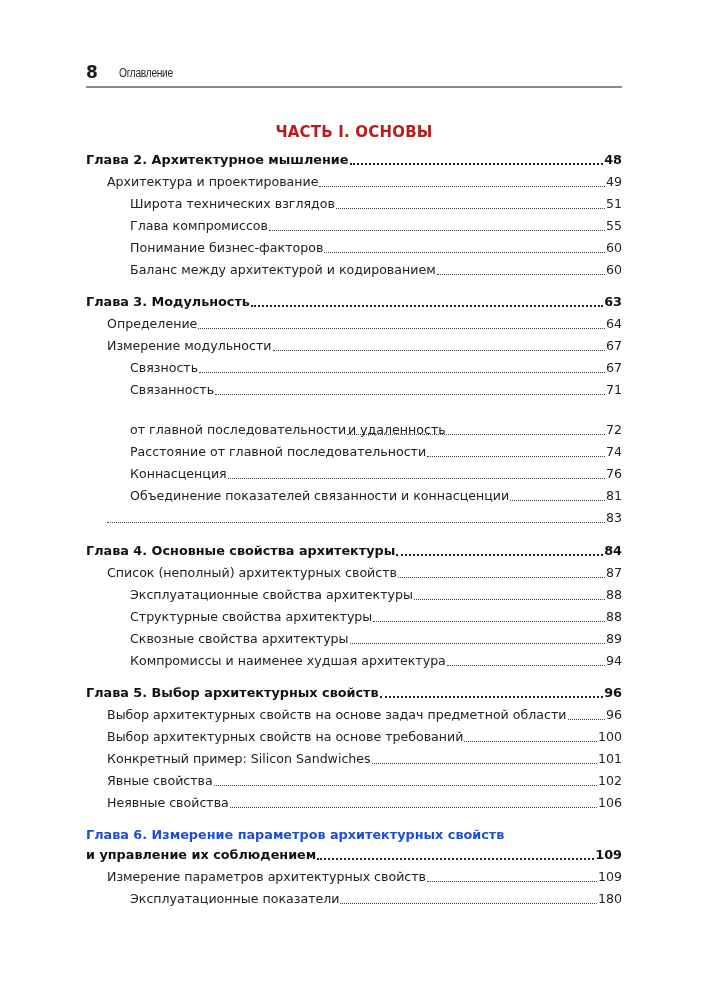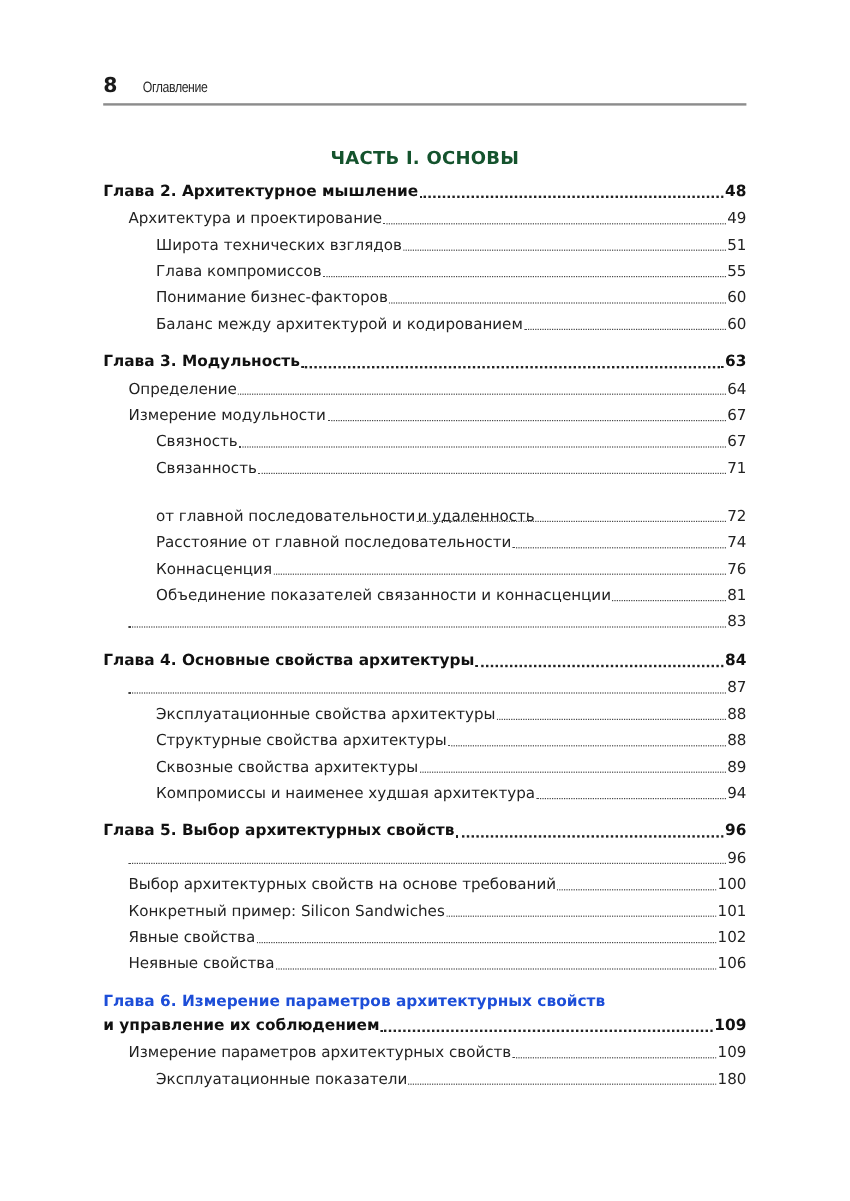--- a/index.html
+++ b/index.html
@@ -69,7 +69,7 @@
       font-size: 15px;
       line-height: 20px;
       letter-spacing: 0.2px;
-      color: #14532d;
+      color: #b91c1c;
     }
     .entry {
       position: absolute;

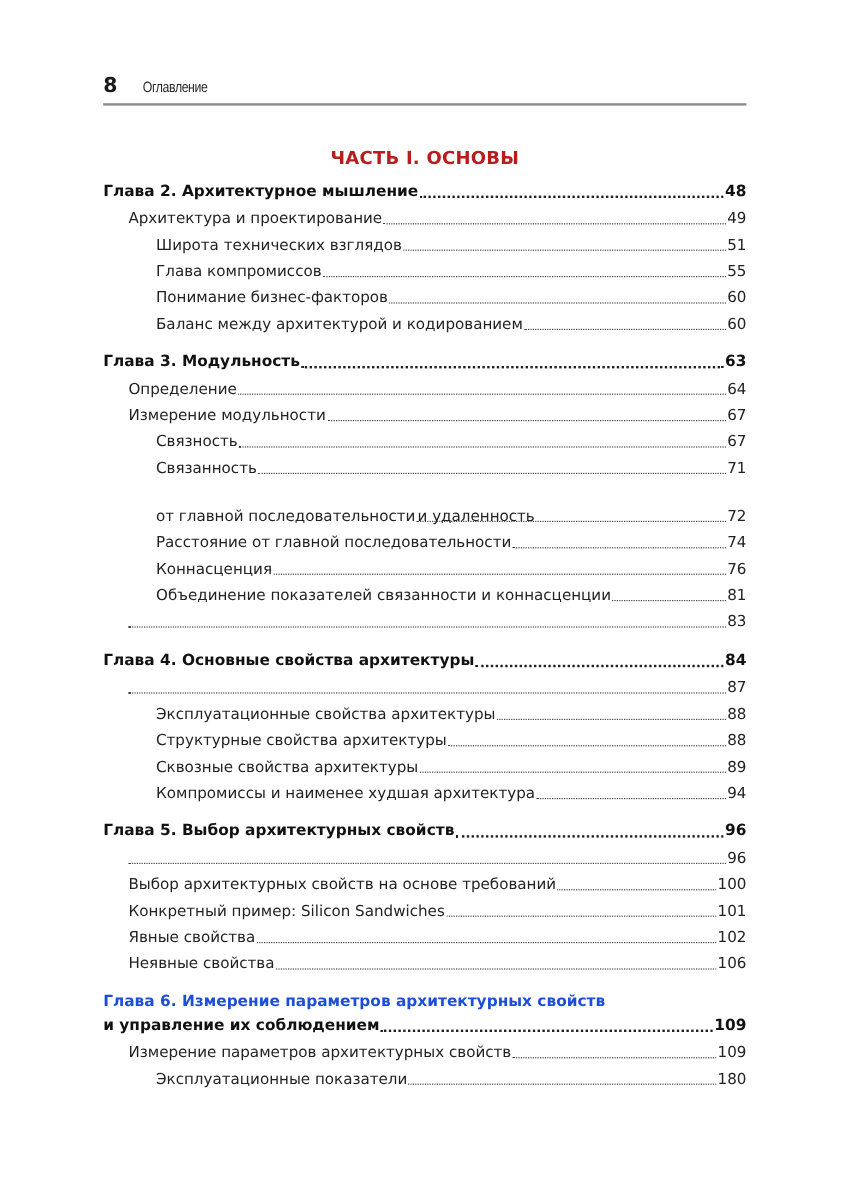--- a/index.html
+++ b/index.html
@@ -235,6 +235,7 @@
     <span class="pg">84</span>
   </div>
   <div class="entry lvl1" style="top:563px">
+    <span class="label">Список (неполный) архитектурных свойств</span>
     <span class="leader"></span>
     <span class="pg">87</span>
   </div>

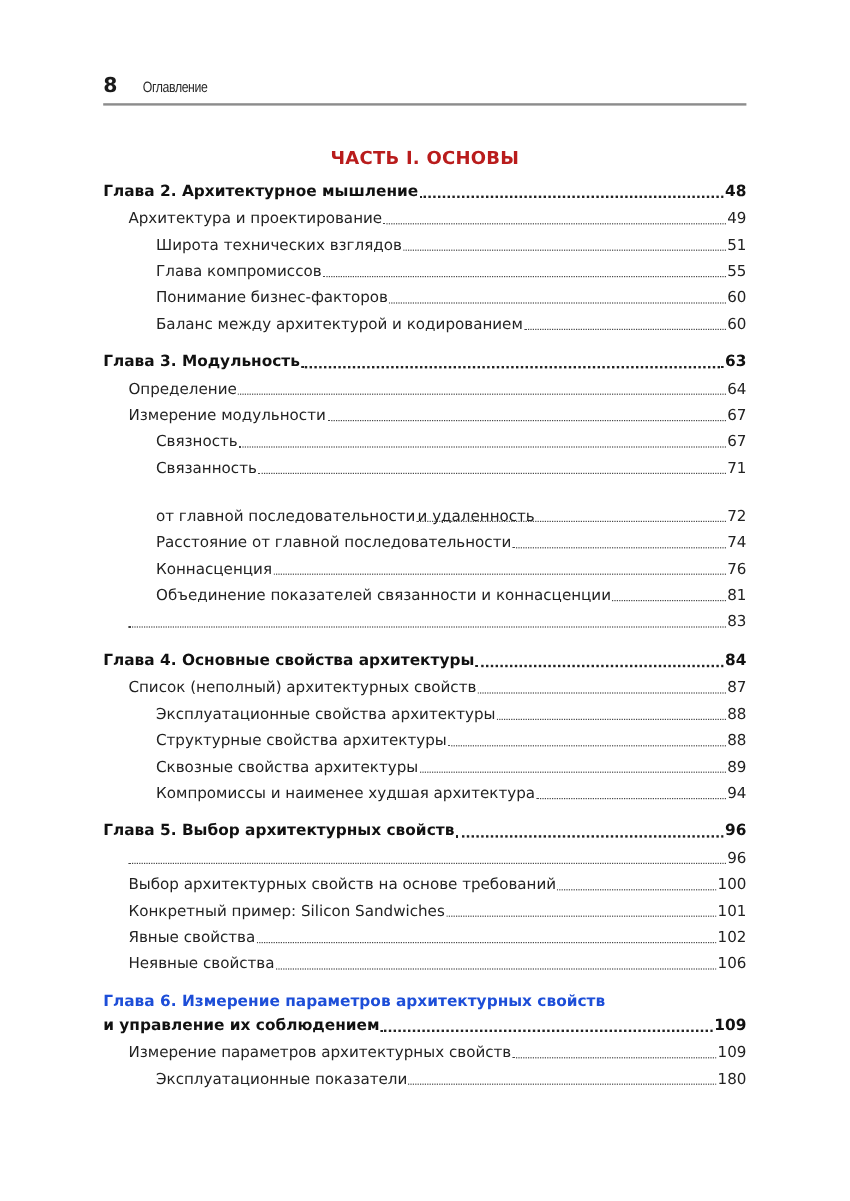--- a/index.html
+++ b/index.html
@@ -266,6 +266,7 @@
     <span class="pg">96</span>
   </div>
   <div class="entry lvl1" style="top:705px">
+    <span class="label">Выбор архитектурных свойств на основе задач предметной области</span>
     <span class="leader"></span>
     <span class="pg">96</span>
   </div>

